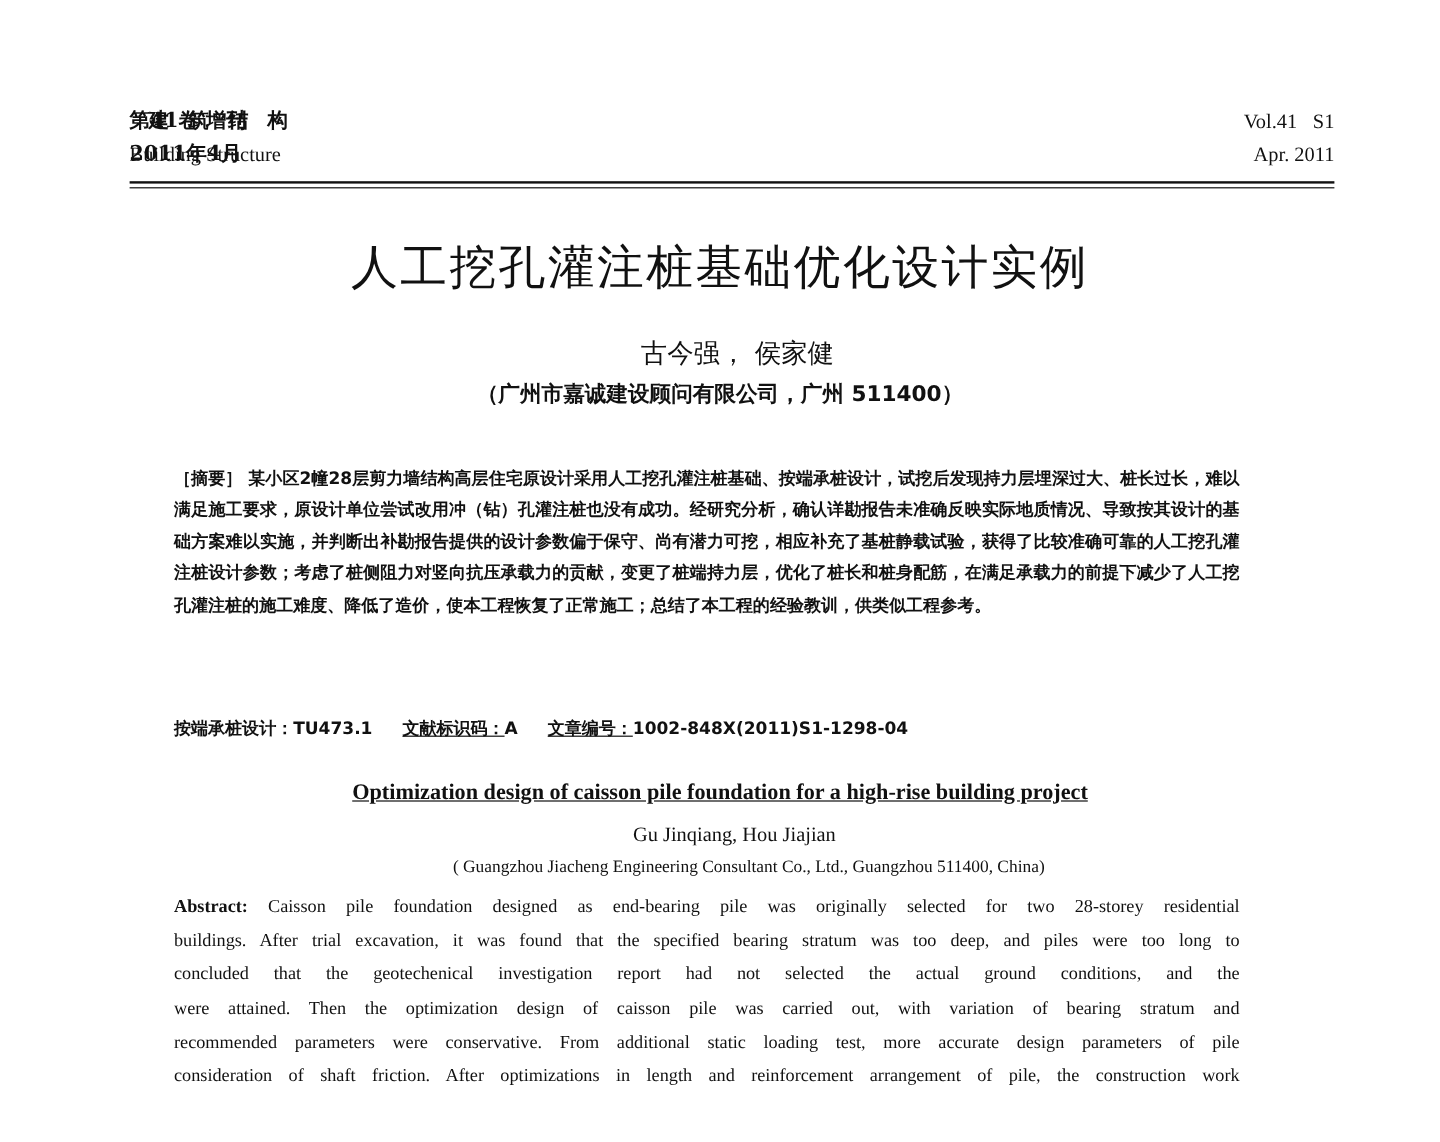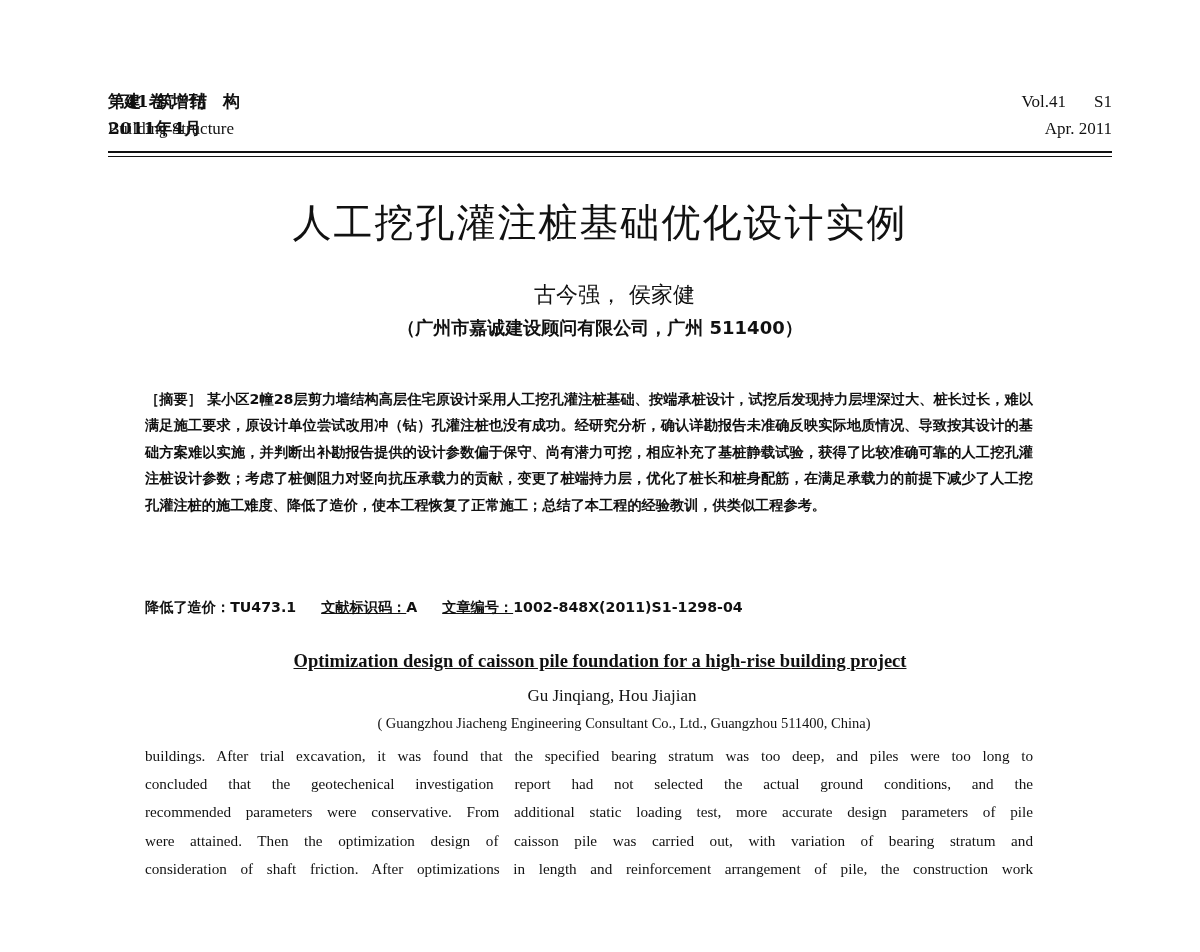--- a/index.html
+++ b/index.html
@@ -10,7 +10,7 @@
   .hdr .c .cn { font-weight:bold; letter-spacing:16px; font-family:"DejaVu Sans", sans-serif; padding-left:16px; }
   .hdr .c .en { font-family:"Liberation Serif", serif; font-size:17px; }
   .hdr .r { position:absolute; right:0; top:0; text-align:right; font-size:17px; line-height:27px; font-family:"Liberation Serif", serif; }
-  .hdr .r .vol span + span { margin-left:28px; }
+  .hdr .r .vol span + span { margin-left:13px; }
   .rule1 { position:absolute; left:108px; right:88px; top:151px; height:0; border-top:2px solid #111; }
   .rule2 { position:absolute; left:108px; right:88px; top:156px; height:0; border-top:1px solid #111; }
   .title { position:absolute; top:196px; left:0; right:0; text-align:center; font-size:39px; font-family:"DejaVu Serif", serif; letter-spacing:2px; }

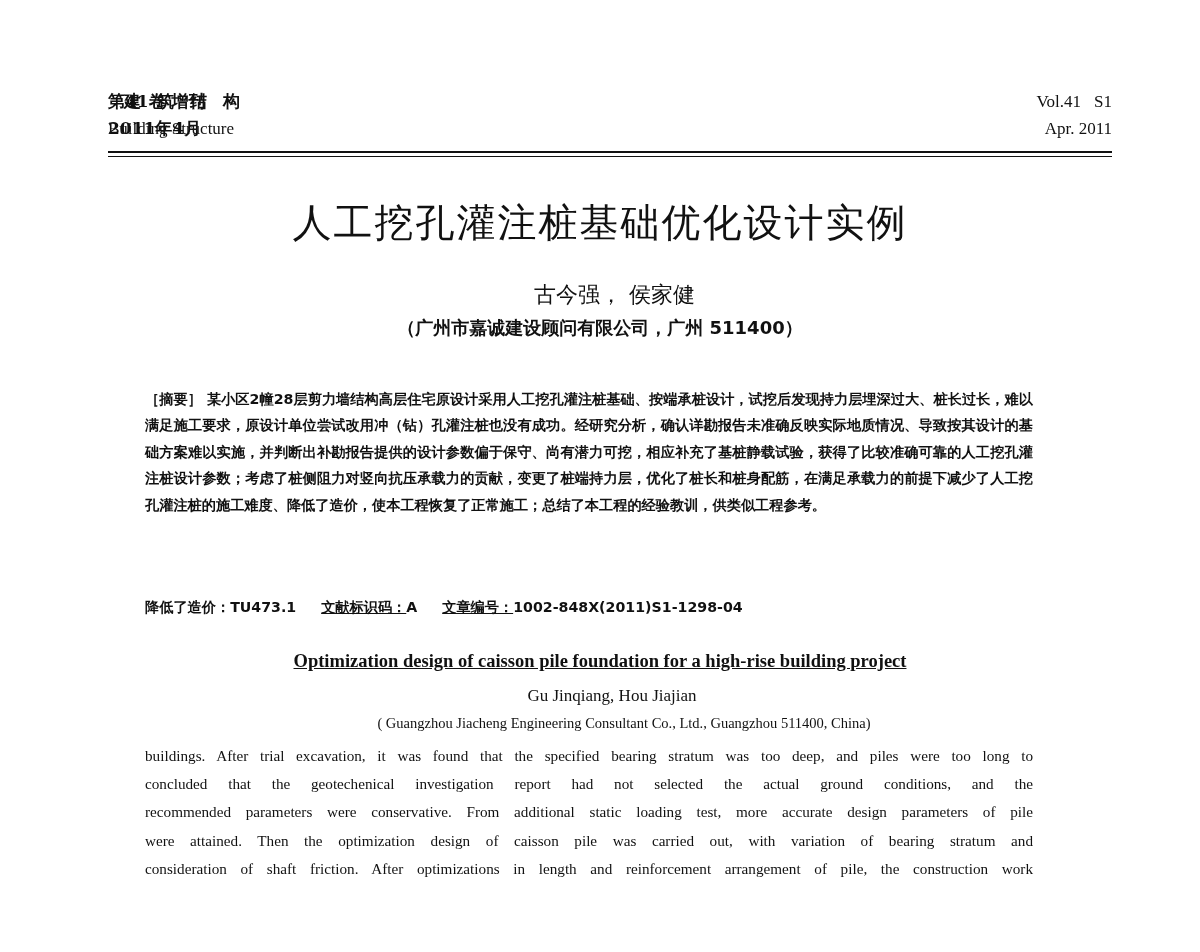--- a/index.html
+++ b/index.html
@@ -59,7 +59,7 @@
 </div>
 
 <div class="cls">
-  <span>降低了造价：</span><span>TU473.1</span>
+  <span>按端承桩设计：</span><span>TU473.1</span>
   <span class="g">文献标识码：</span><span>A</span>
   <span class="g">文章编号：</span><span>1002-848X(2011)S1-1298-04</span>
 </div>

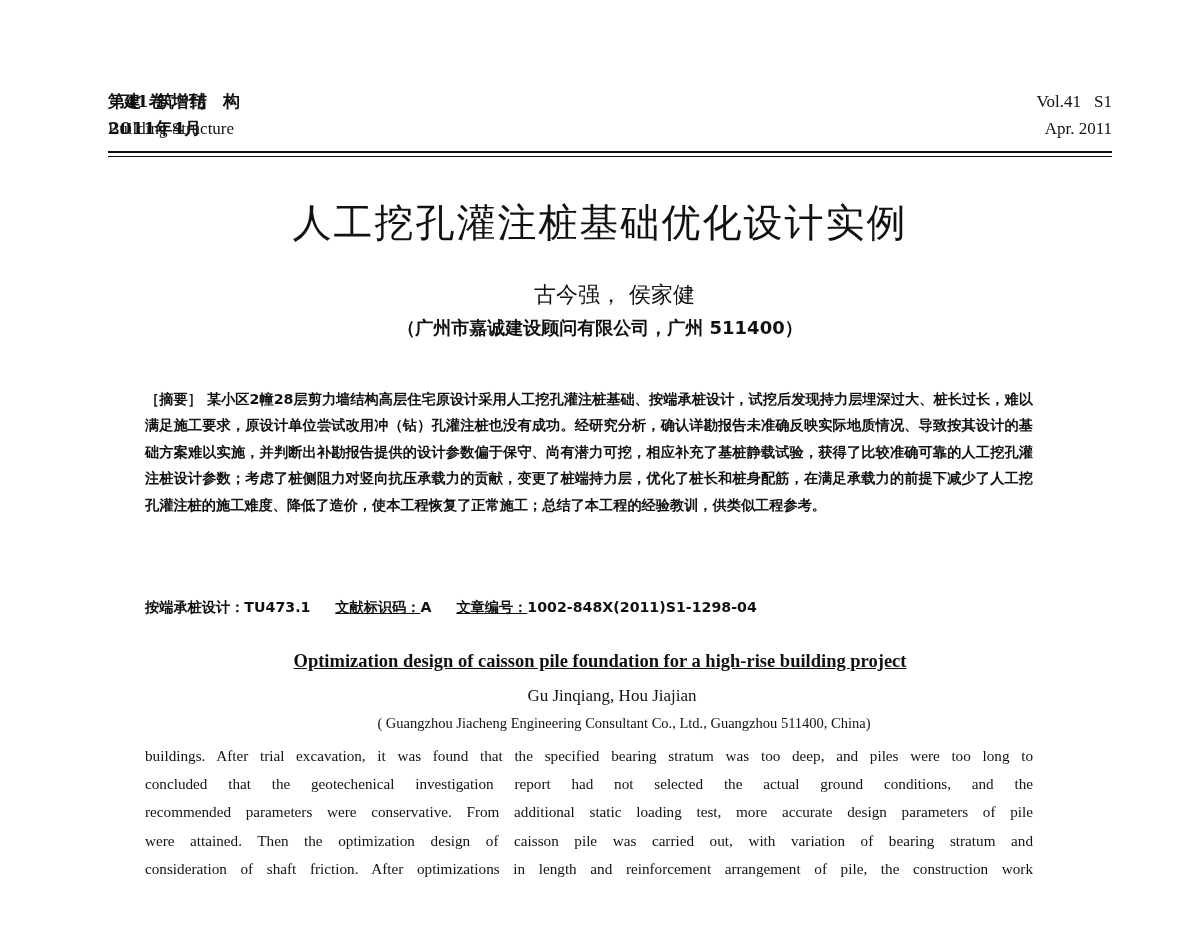--- a/index.html
+++ b/index.html
@@ -69,6 +69,7 @@
 <div class="enaffil">( Guangzhou Jiacheng Engineering Consultant Co., Ltd., Guangzhou 511400, China)</div>
 
 <div class="enabs">
+  <span class="line"><b>Abstract:</b><span> Caisson pile foundation designed as end-bearing pile was originally selected for two 28-storey residential</span></span>
   <span class="line">buildings. After trial excavation, it was found that the specified bearing stratum was too deep, and piles were too long to</span>
   <span class="line">concluded that the geotechenical investigation report had not selected the actual ground conditions, and the</span>
   <span class="line">recommended parameters were conservative. From additional static loading test, more accurate design parameters of pile</span>

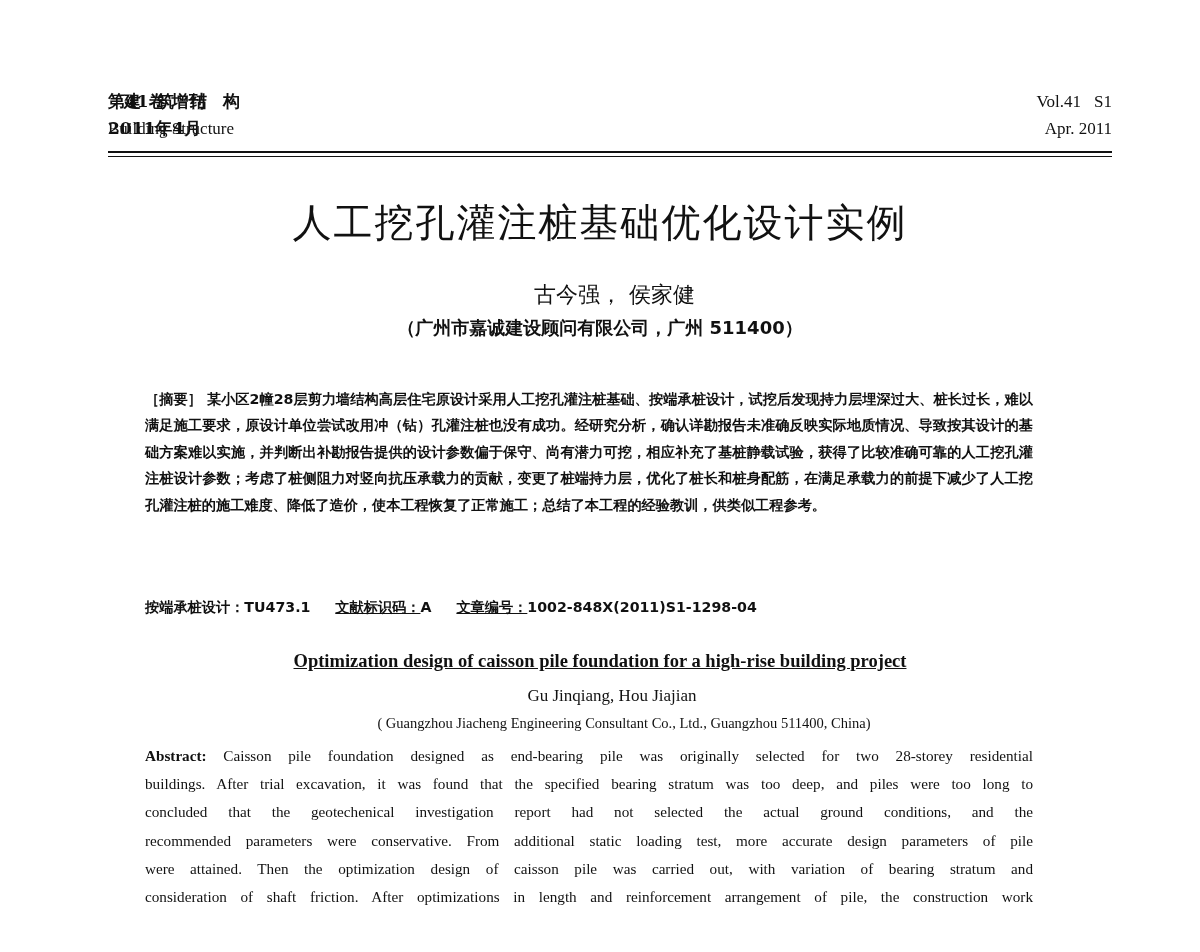--- a/index.html
+++ b/index.html
@@ -72,8 +72,8 @@
   <span class="line"><b>Abstract:</b><span> Caisson pile foundation designed as end-bearing pile was originally selected for two 28-storey residential</span></span>
   <span class="line">buildings. After trial excavation, it was found that the specified bearing stratum was too deep, and piles were too long to</span>
   <span class="line">concluded that the geotechenical investigation report had not selected the actual ground conditions, and the</span>
+  <span class="line">were attained. Then the optimization design of caisson pile was carried out, with variation of bearing stratum and</span>
   <span class="line">recommended parameters were conservative. From additional static loading test, more accurate design parameters of pile</span>
-  <span class="line">were attained. Then the optimization design of caisson pile was carried out, with variation of bearing stratum and</span>
   <span class="line">consideration of shaft friction. After optimizations in length and reinforcement arrangement of pile, the construction work</span>
 </div>
 

